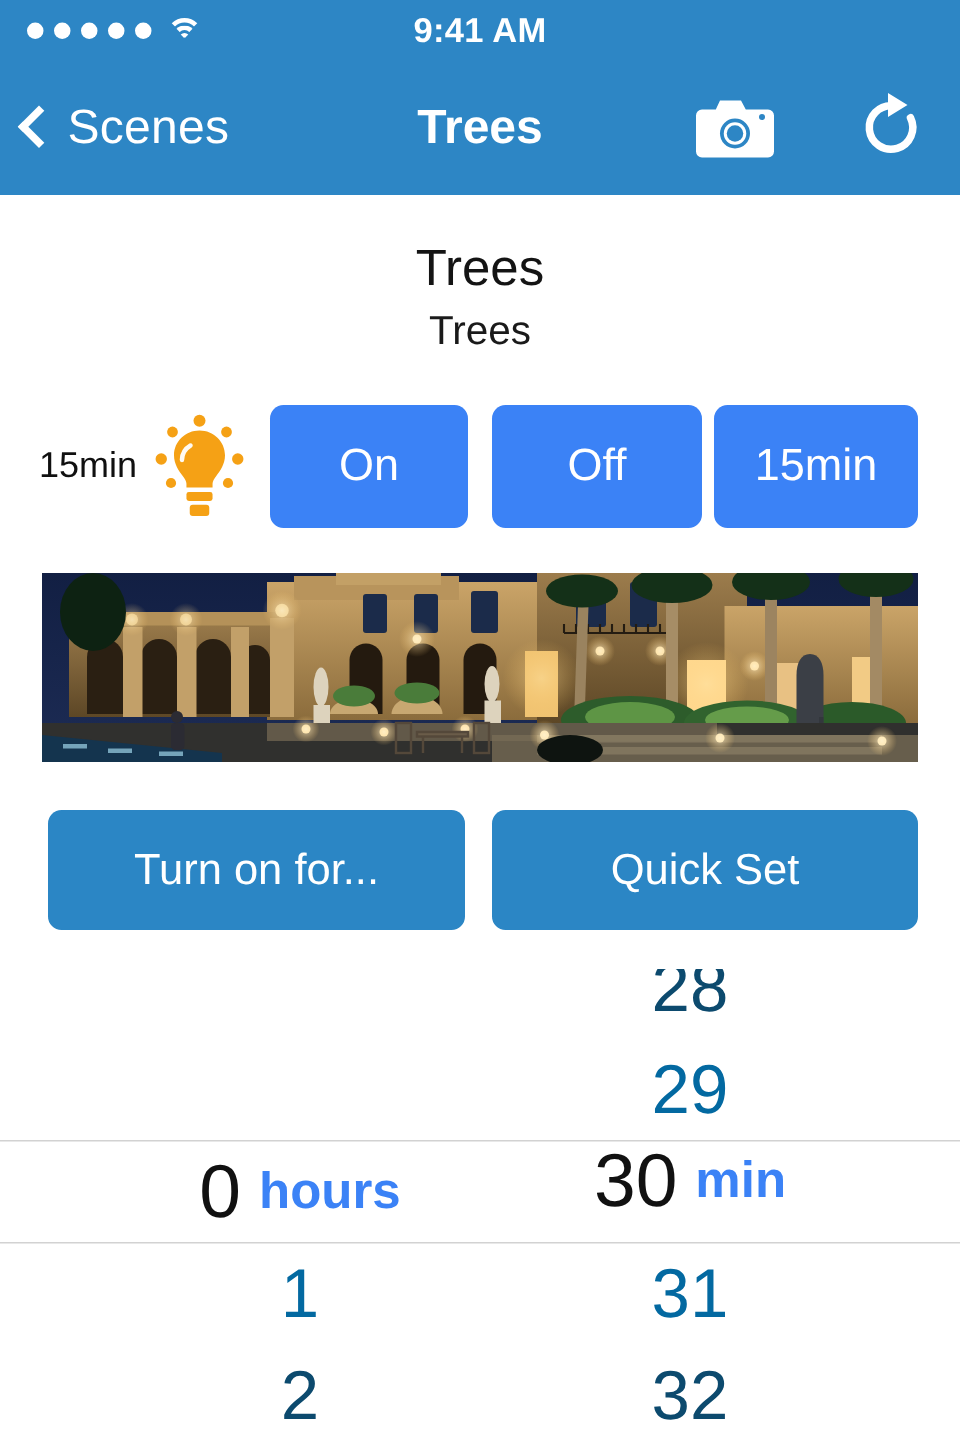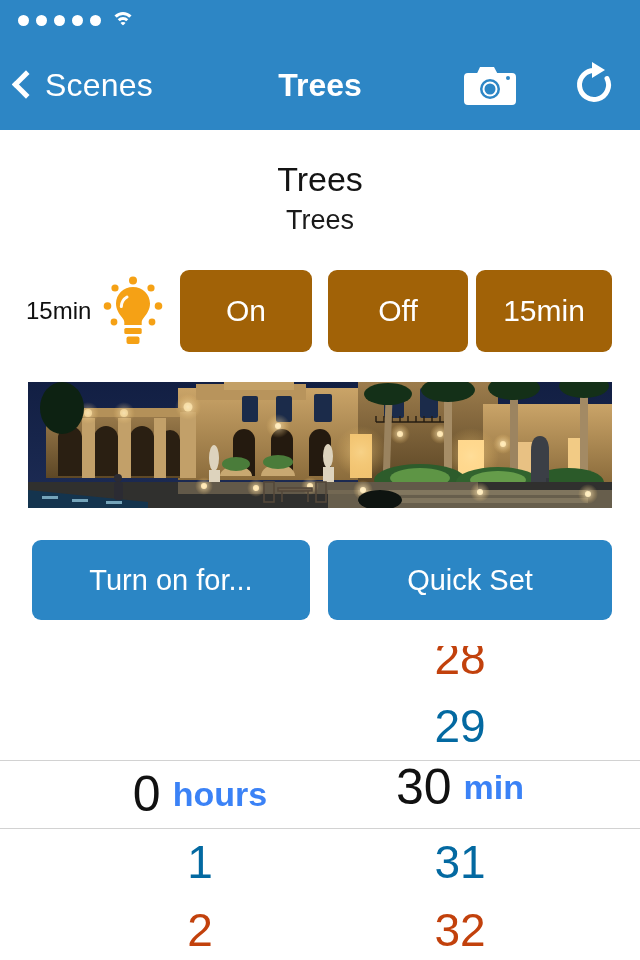--- a/index.html
+++ b/index.html
@@ -136,6 +136,7 @@
           <span class="w3"></span>
       </span>
     </div>
+    <div class="sb-time">9:41 AM</div>
   </div>
 
   <div class="navbar">

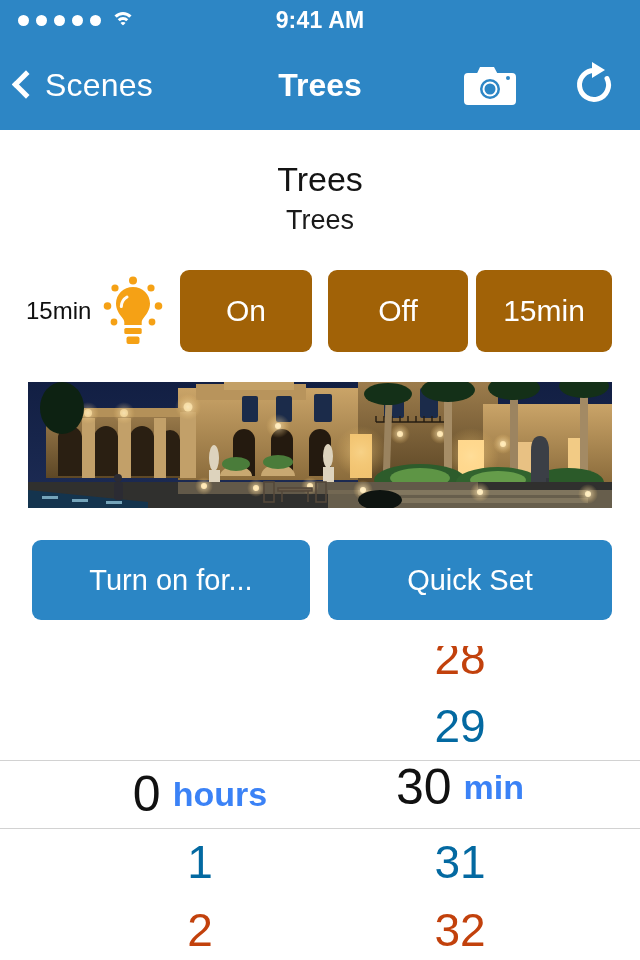--- a/index.html
+++ b/index.html
@@ -71,7 +71,7 @@
     font-size:24px; color:#101010; }
   .bulb { position:absolute; left:102px; top:50%; transform:translateY(-50%); width:62px; height:70px; }
   .btn {
-    position:absolute; top:0; height:82px; background:#a16207; border:none;
+    position:absolute; top:0; height:82px; background:#3b82f6; border:none;
     border-radius:9px; color:#fff; font-size:30px; font-family:inherit;
     display:flex; align-items:center; justify-content:center; cursor:pointer;
   }

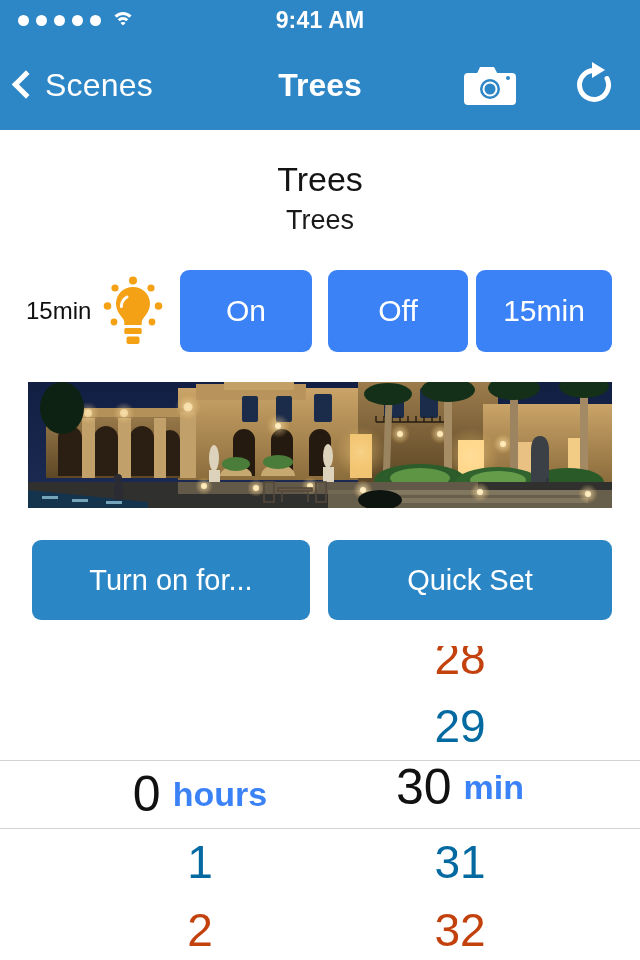--- a/index.html
+++ b/index.html
@@ -109,7 +109,7 @@
   .pk-row.sel { color:#111; font-size:50px; }
   .pk-row.sel .unit { font-size:34px; font-weight:700; color:#3b82f6; }
   .pk-row.f1 { color:#0369a1; }
-  .pk-row.f2 { color:#c2410c; }
+  .pk-row.f2 { color:#0c4a6e; }
   .pk-row.f3 { color:#efefef; }
 
   .pk-line { position:absolute; left:0; width:640px; height:1px; background:#d2d2d2; }

